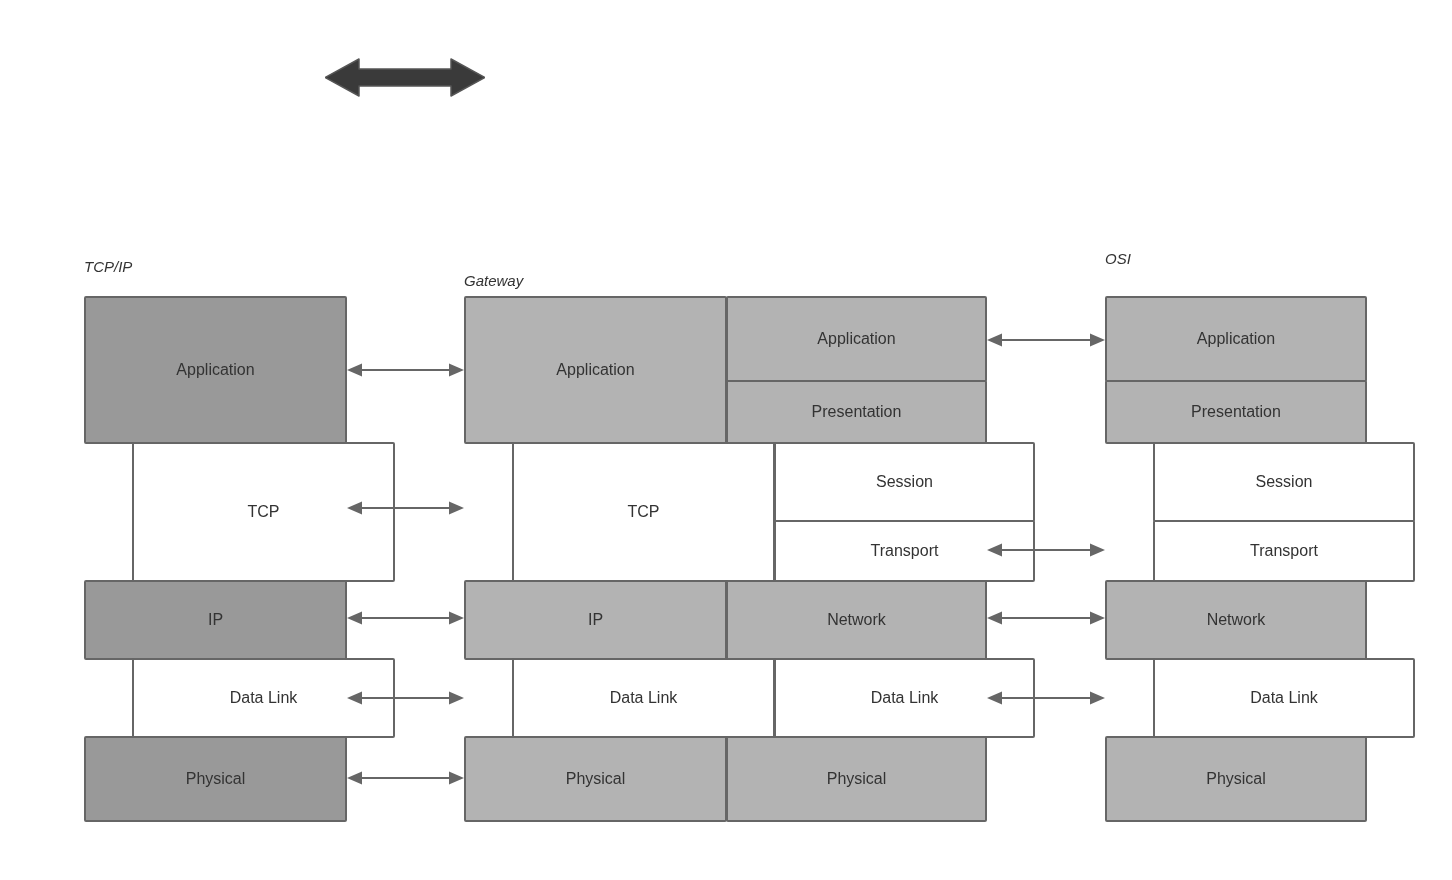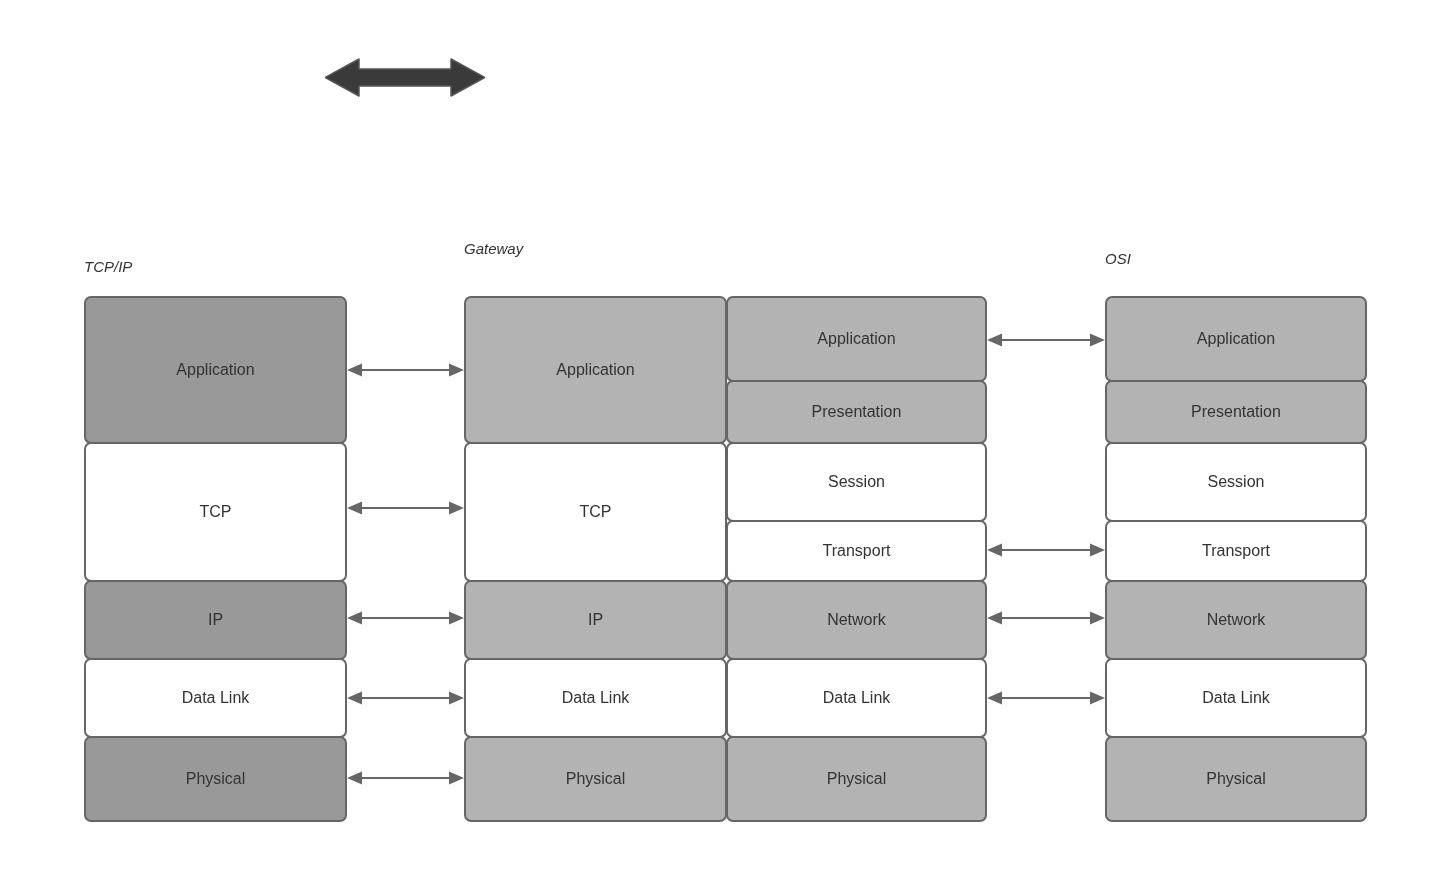--- a/index.html
+++ b/index.html
@@ -36,7 +36,7 @@
     font-style: italic;
   }
   #header-tcpip  { left: 84px;   top: 257px; width: 263px; }
-  #header-gateway{ left: 464px;  top: 239px; width: 523px; }
+  #header-gateway{ left: 464px;  top: 271px; width: 523px; }
   #header-osi    { left: 1105px; top: 249px; width: 262px; }
 
   

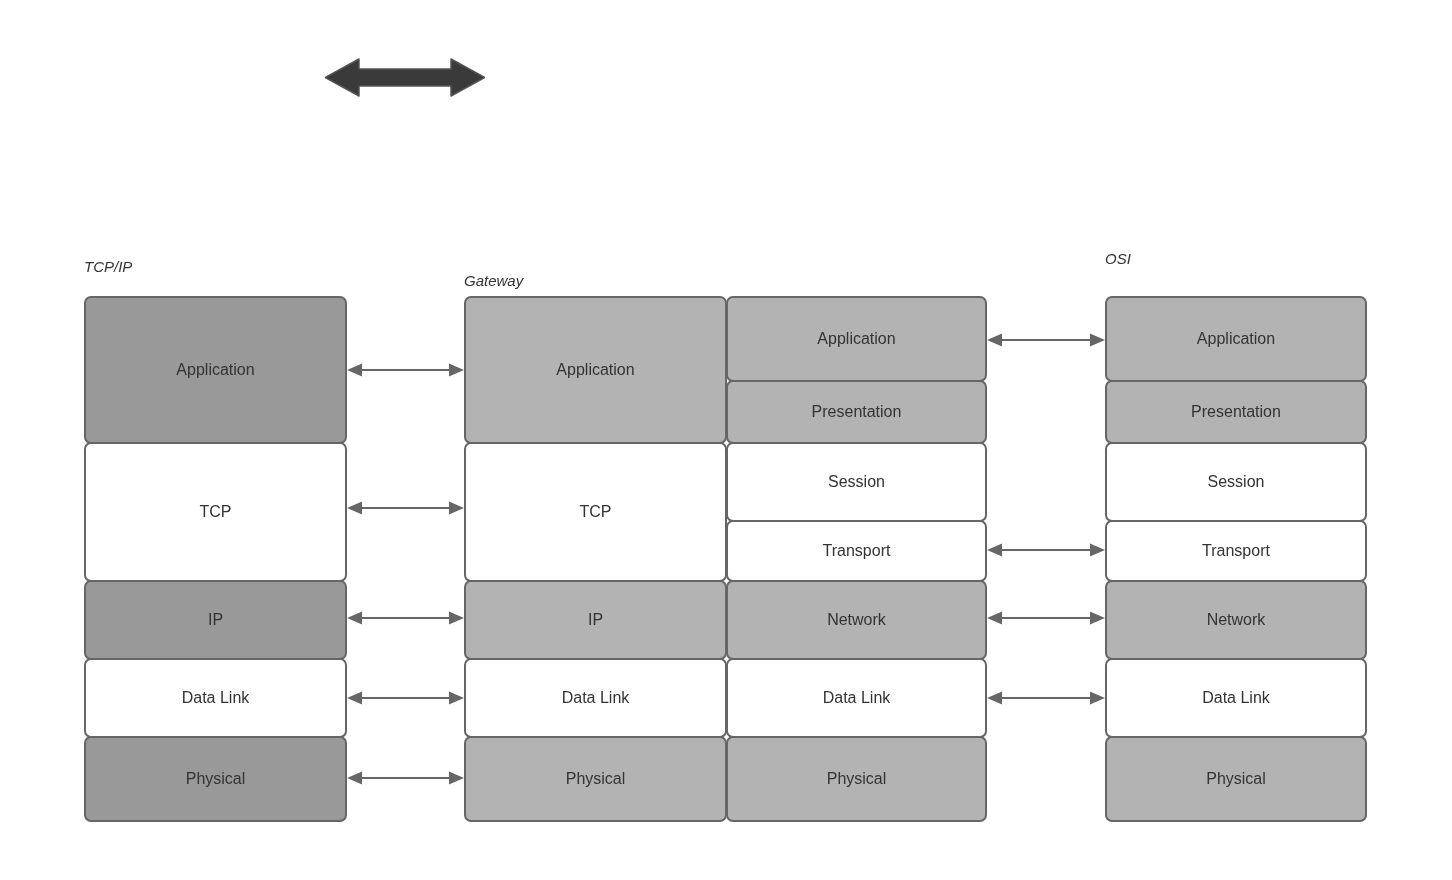--- a/index.html
+++ b/index.html
@@ -55,7 +55,7 @@
     width: 100%;
     box-sizing: border-box;
     border: 2px solid #666666;
-    border-radius: 7px;
+    border-radius: 2px;
     display: flex;
     align-items: center;
     justify-content: center;

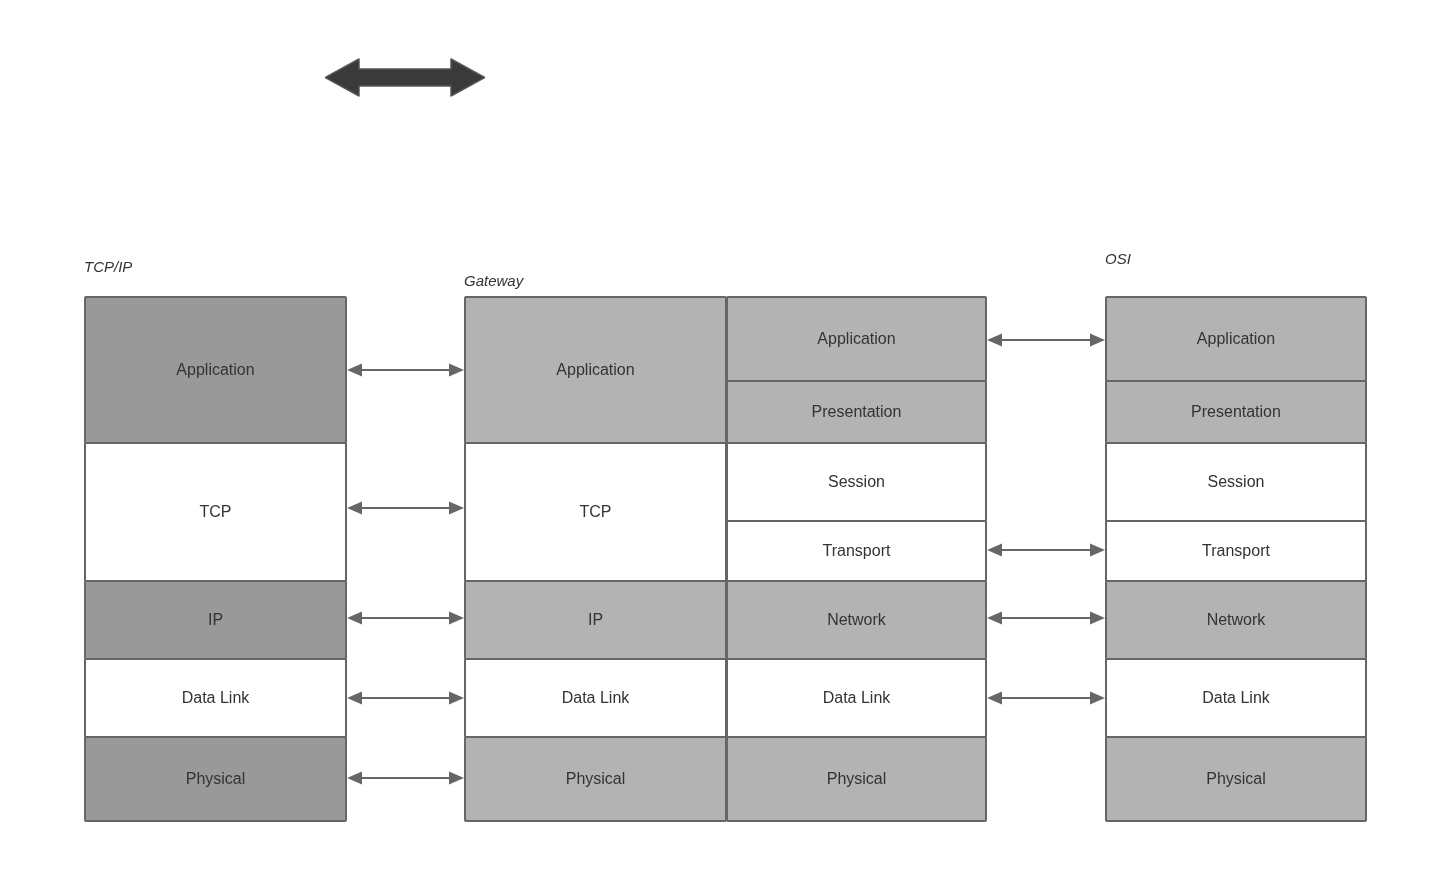--- a/index.html
+++ b/index.html
@@ -63,7 +63,7 @@
     color: #333333;
     white-space: nowrap;
   }
-  .fill-white { background: #ffffff; }
+  .fill-white { background: #ffffff; margin-left: 48px; }
   .fill-dark  { background: #999999; }
   .fill-light { background: #b3b3b3; }
 

